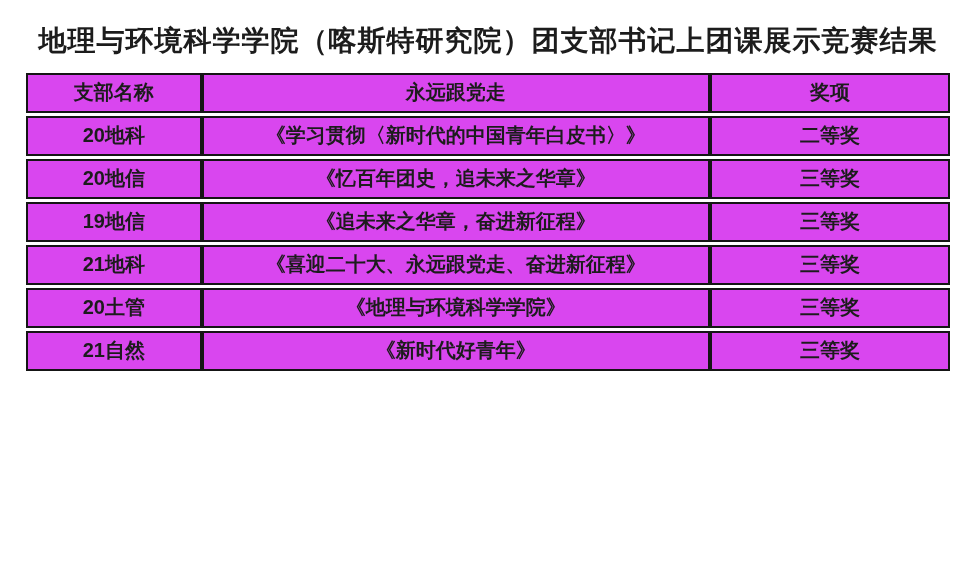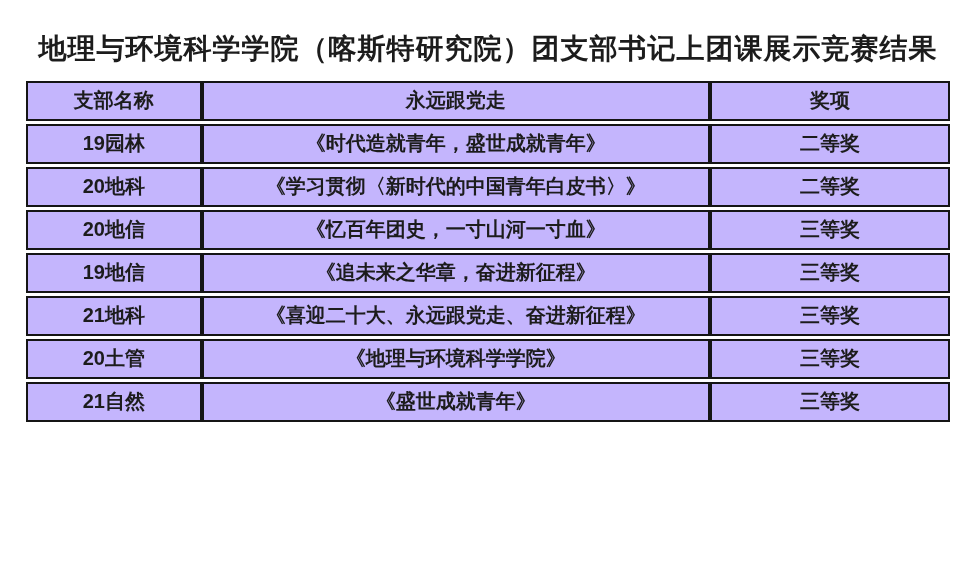--- a/index.html
+++ b/index.html
@@ -17,7 +17,7 @@
     box-sizing: border-box;
   }
   .doc-title {
-    margin: 12px;
+    margin: 4px;
     padding-top: 20px;
     text-align: center;
     font-size: 28px;

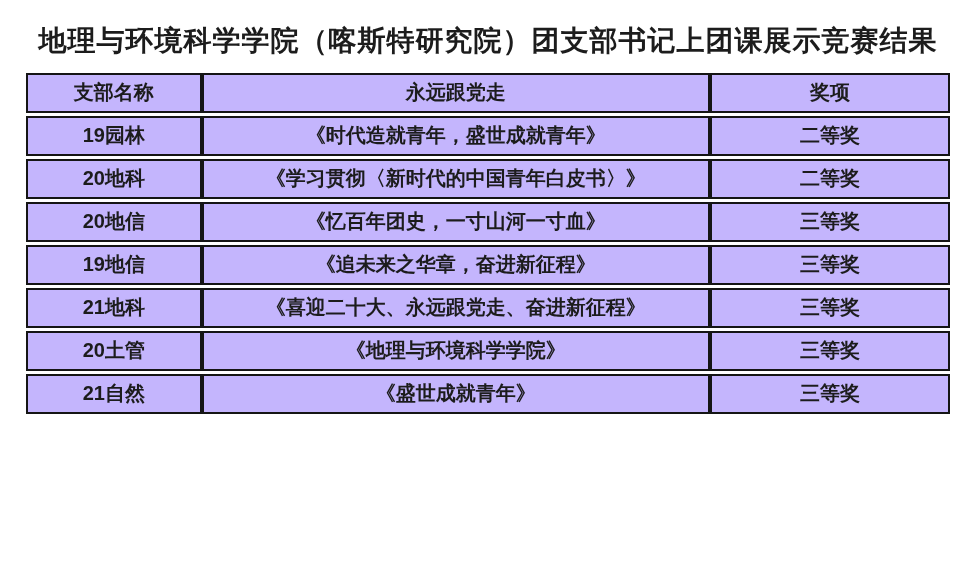--- a/index.html
+++ b/index.html
@@ -46,7 +46,7 @@
     font-size: 20px;
     font-weight: 600;
     color: #1c1c1c;
-    background: #c4b5fd;
+    background: #d946ef;
     line-height: 1.25;
     overflow: hidden;
     white-space: nowrap;

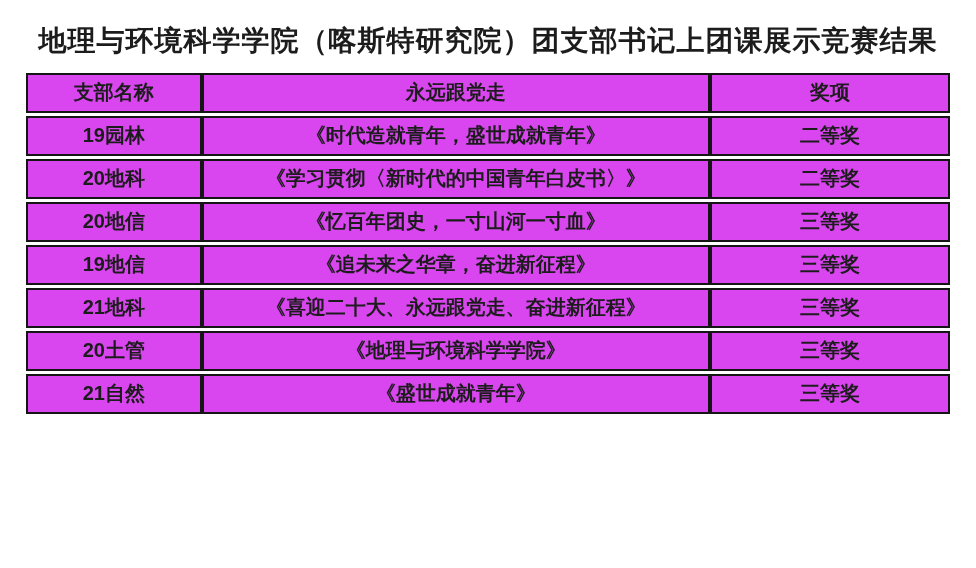--- a/index.html
+++ b/index.html
@@ -83,11 +83,6 @@
 
 
 
-    <tr>
-      <td>19园林</td>
-      <td>《时代造就青年，盛世成就青年》</td>
-      <td class="award-cell">二等奖</td>
-    </tr>
 
     <tr>
       <td>20地科</td>

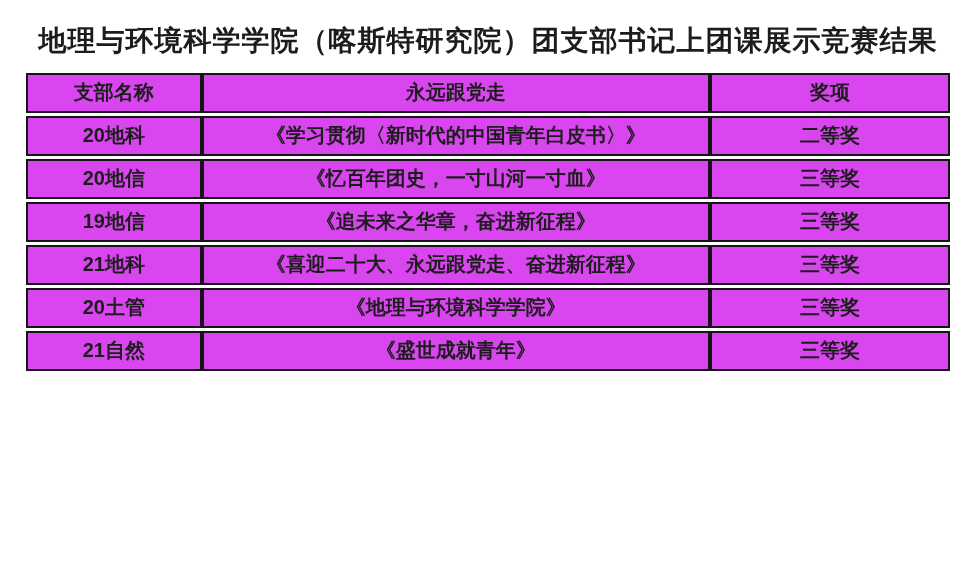--- a/index.html
+++ b/index.html
@@ -92,7 +92,7 @@
 
     <tr>
       <td>20地信</td>
-      <td>《忆百年团史，一寸山河一寸血》</td>
+      <td>《忆百年团史，追未来之华章》</td>
       <td class="award-cell">三等奖</td>
     </tr>
 

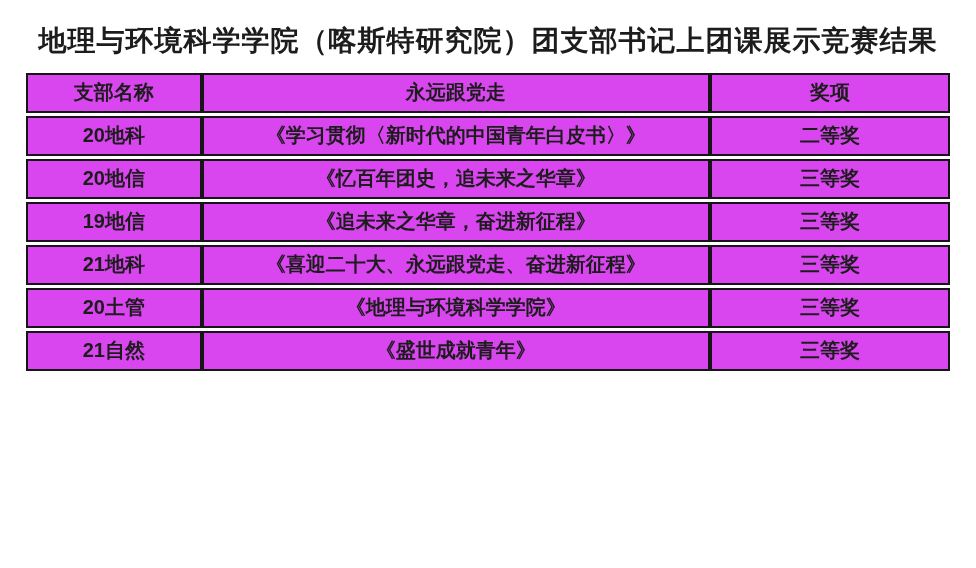--- a/index.html
+++ b/index.html
@@ -116,7 +116,7 @@
 
     <tr>
       <td>21自然</td>
-      <td>《盛世成就青年》</td>
+      <td>《新时代好青年》</td>
       <td class="award-cell">三等奖</td>
     </tr>
   </tbody>

